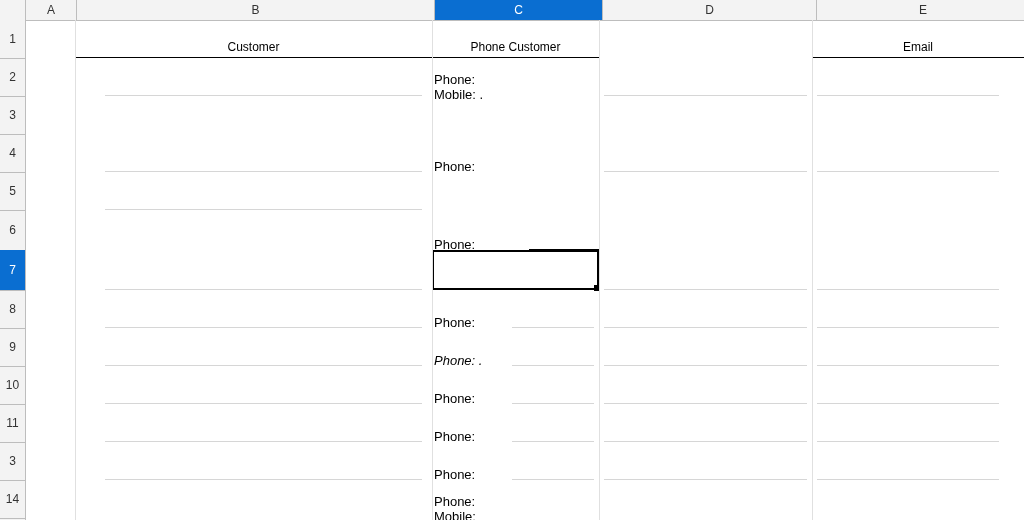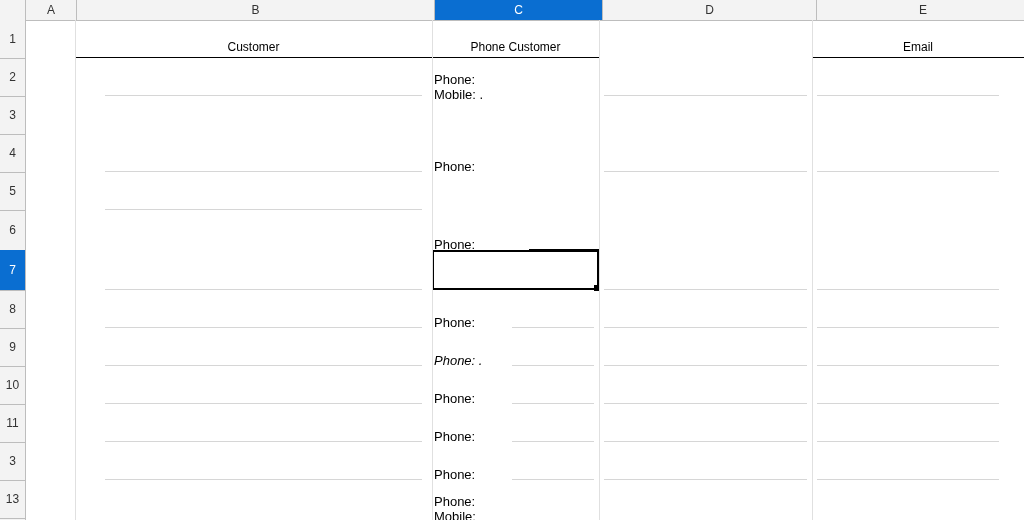--- a/index.html
+++ b/index.html
@@ -173,7 +173,7 @@
       <div class="row-head" style="top: 346px; height: 38px;">10</div>
       <div class="row-head" style="top: 384px; height: 38px;">11</div>
       <div class="row-head" style="top: 422px; height: 38px;">3</div>
-      <div class="row-head" style="top: 460px; height: 38px;">13</div>
+      <div class="row-head" style="top: 460px; height: 38px;">14</div>
     </div>
 
   <div class="grid">

